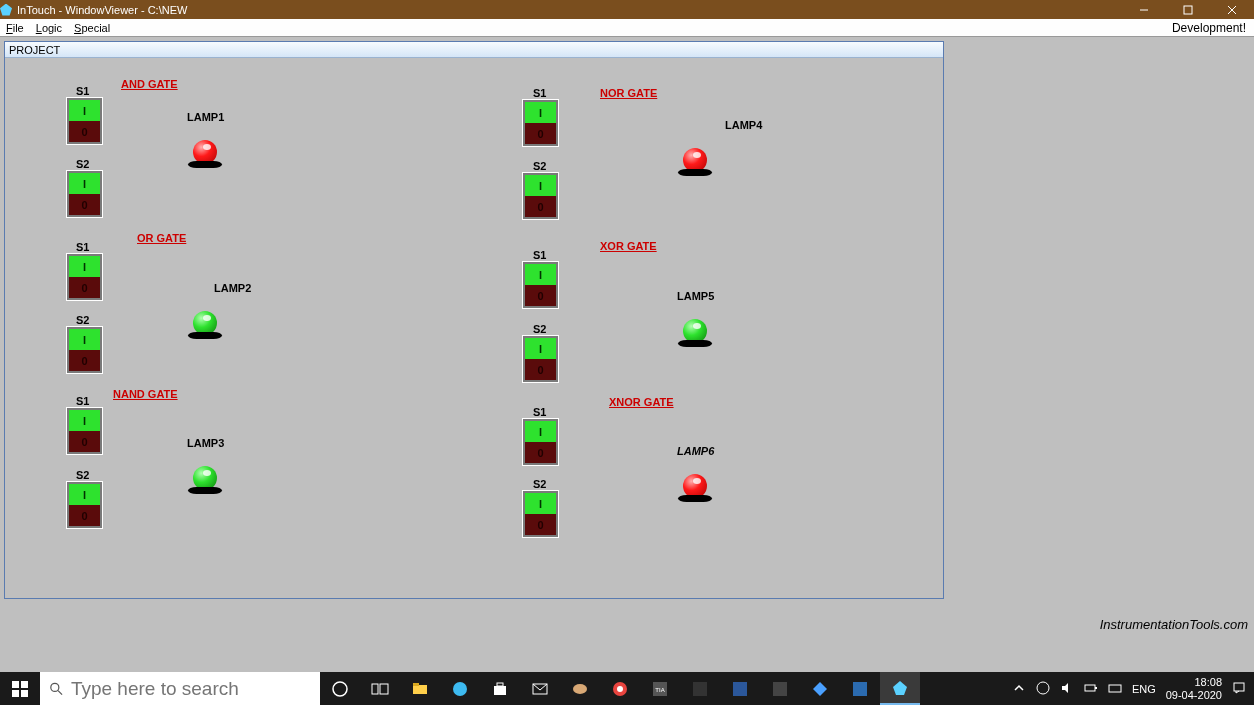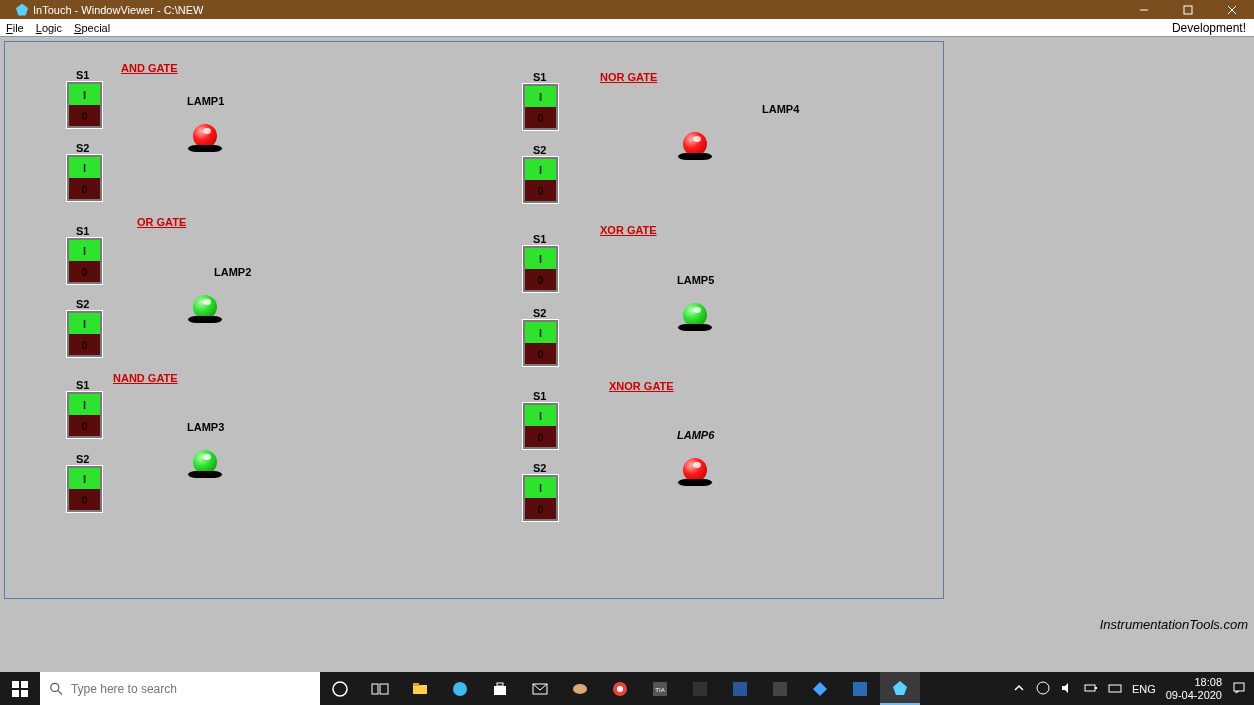--- a/index.html
+++ b/index.html
@@ -8,7 +8,7 @@
   
   .titlebar {
     height: 19px; background: #7a4e1e; color: #fff; display: flex; align-items: center;
-    font-size: 11px; padding-left: 16px;
+    font-size: 11px; padding-left: 0;
   }
   .titlebar .logo { width: 12px; height: 12px; background: #5bd1ff; margin-right: 5px;
     clip-path: polygon(50% 0, 100% 40%, 80% 100%, 20% 100%, 0 40%); }

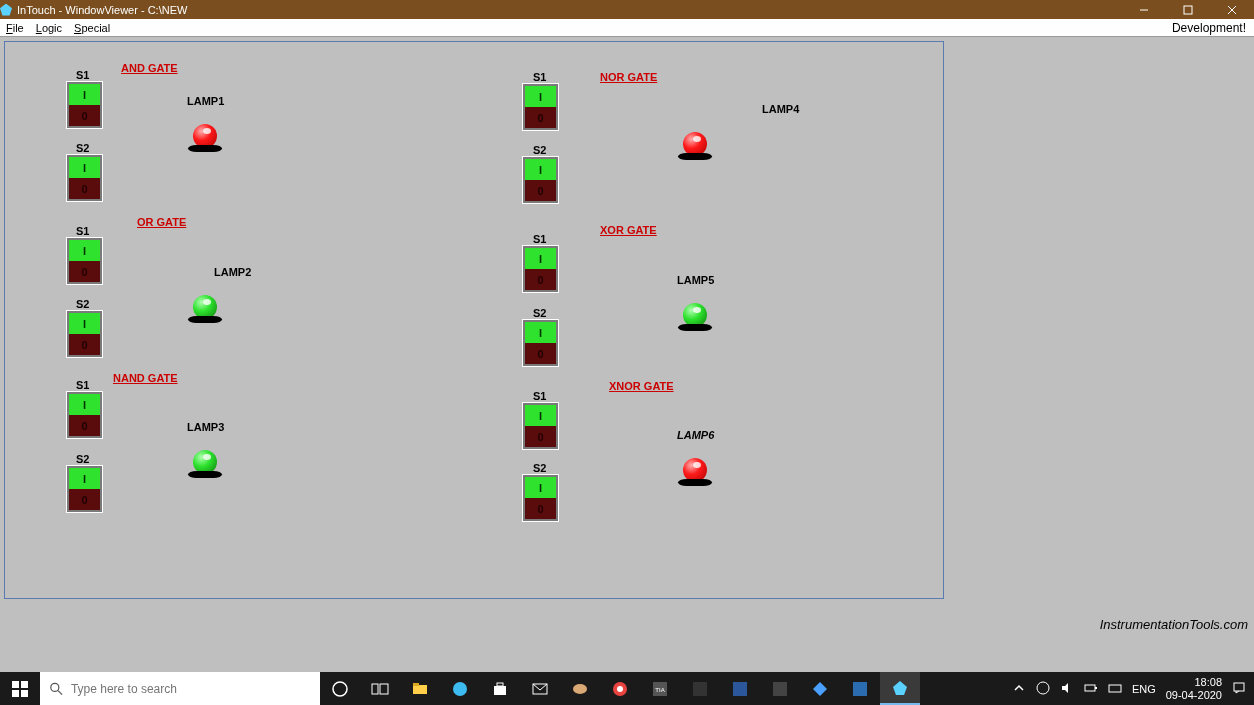--- a/index.html
+++ b/index.html
@@ -123,6 +123,9 @@
 
 <div class="desktop">
   <div class="project-win">
+    <div class="project-titlebar">
+      <span>PROJECT</span>
+    </div>
     <div class="project-body" id="project-body">
 
     <div class="gate-label" style="left: 116px; top: 20px;">AND GATE</div>

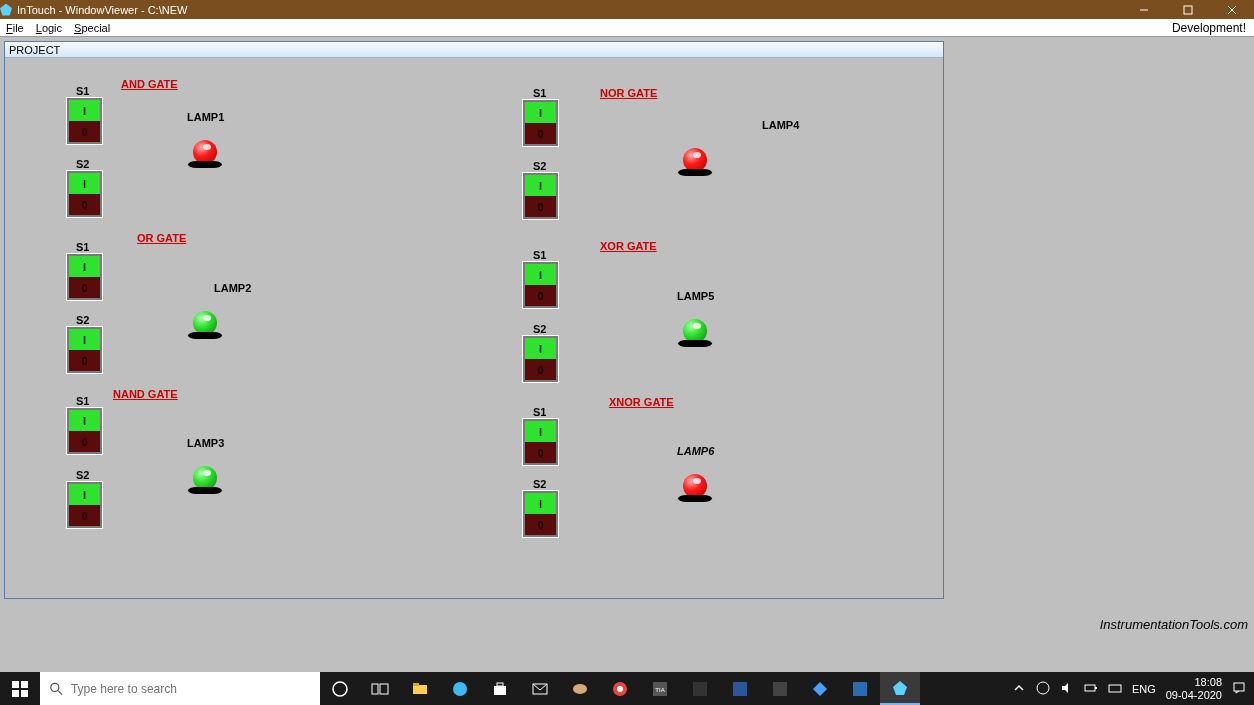--- a/index.html
+++ b/index.html
@@ -193,7 +193,7 @@
           <div class="half top on">I</div>
           <div class="half bot off">0</div>
         </div>
-        <div class="lamp-label" style="left: 709px; top: 61px; padding-left: 48px;">LAMP4</div>
+        <div class="lamp-label" style="left: 672px; top: 61px; padding-left: 48px;">LAMP4</div>
         <div class="lamp red" style="left: 670px; top: 78px;">
           <div class="bulb">
             <div class="hi"></div>

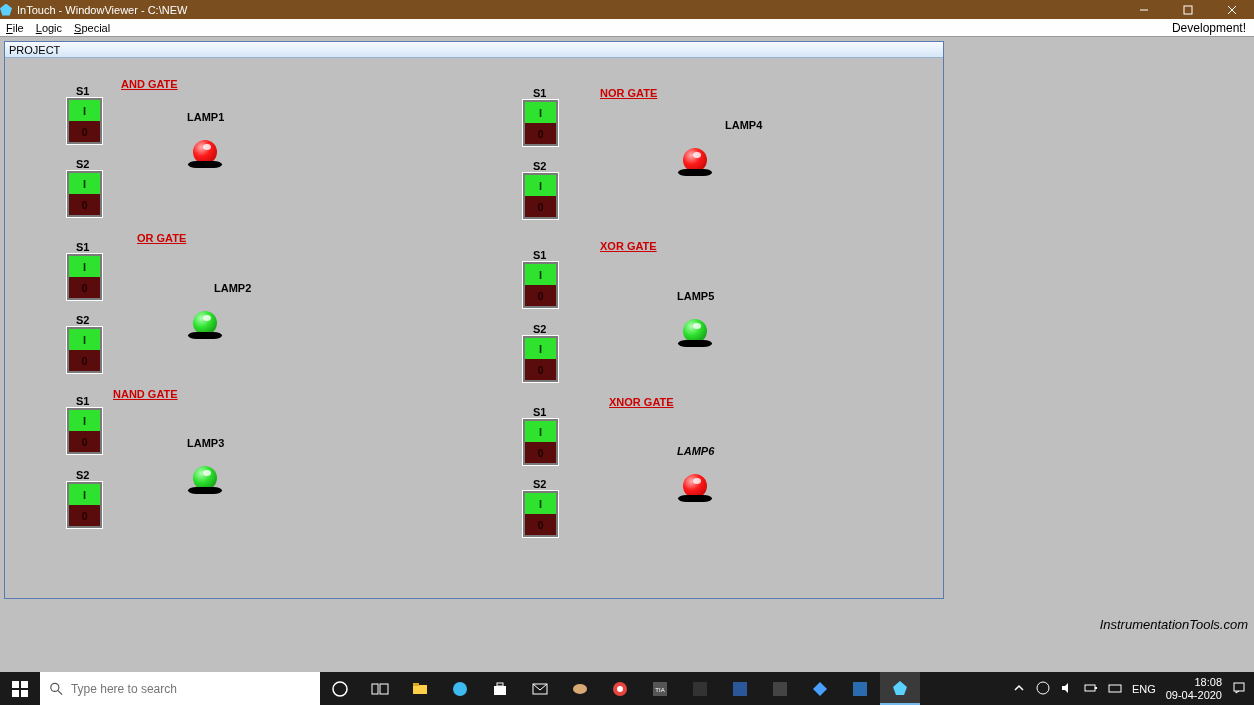--- a/index.html
+++ b/index.html
@@ -78,7 +78,7 @@
   .start-btn svg { width: 16px; height: 16px; }
   .search-box { width: 280px; background: #fff; display: flex; align-items: center; padding: 0 10px; }
   .search-box svg { width: 14px; height: 14px; margin-right: 8px; }
-  .search-box input { border: none; outline: none; font-size: 12px; color: #a21caf; width: 100%; background: transparent; }
+  .search-box input { border: none; outline: none; font-size: 19px; color: #a21caf; width: 100%; background: transparent; }
   .task-icons { display: flex; align-items: center; }
   .task-icon { width: 40px; height: 33px; display: flex; align-items: center; justify-content: center; cursor: pointer; }
   .task-icon.active { background: #3a3a3a; border-bottom: 2px solid #76b9ed; }

